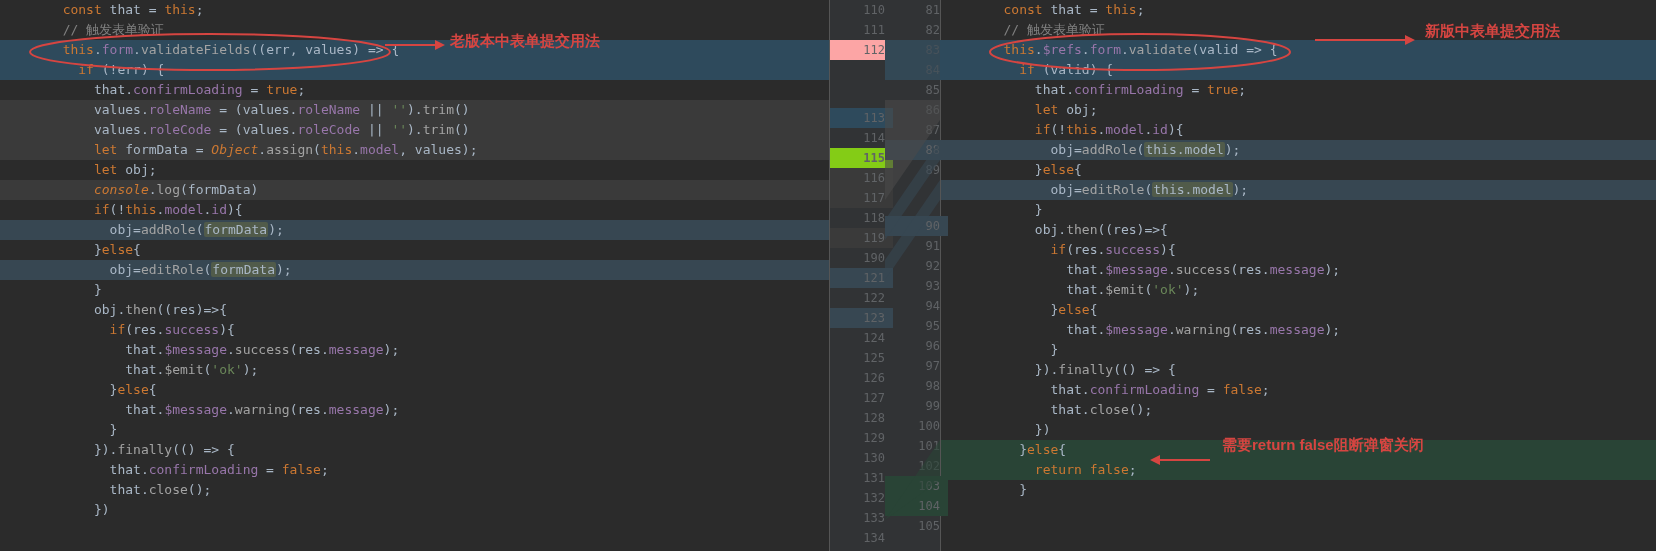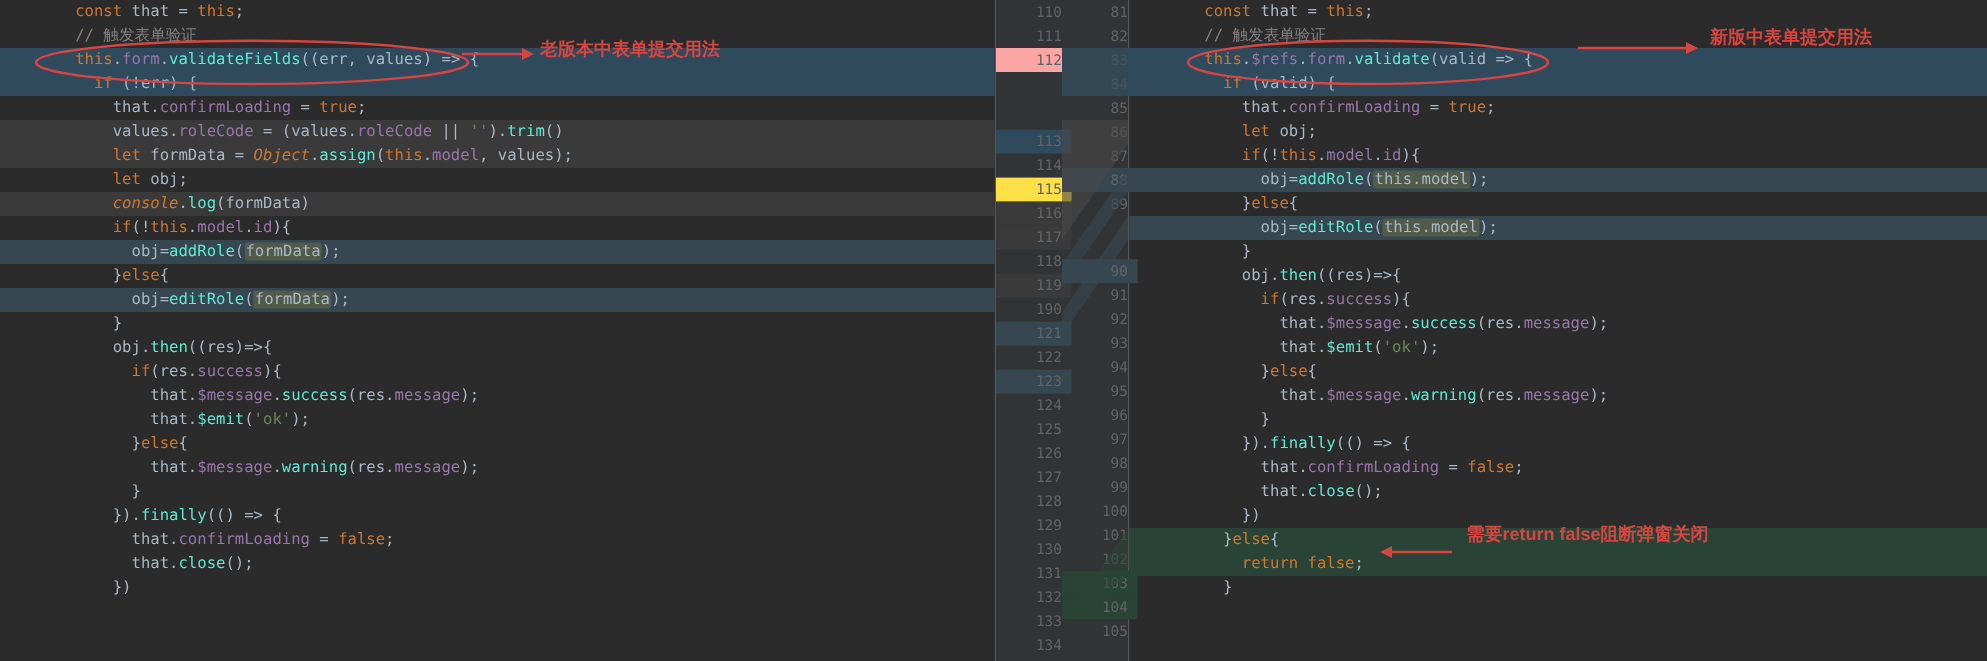--- a/index.html
+++ b/index.html
@@ -20,7 +20,7 @@
   .kw{color:#cc7832}
   .str{color:#6a8759}
   .prop{color:#9876aa}
-  .fn{color:#5eead4}
+  .fn{color:#a3a3a3}
   .cmt{color:#808080}
   .ident{color:#a9b7c6}
   .builtin{color:#cc7832;font-style:italic}

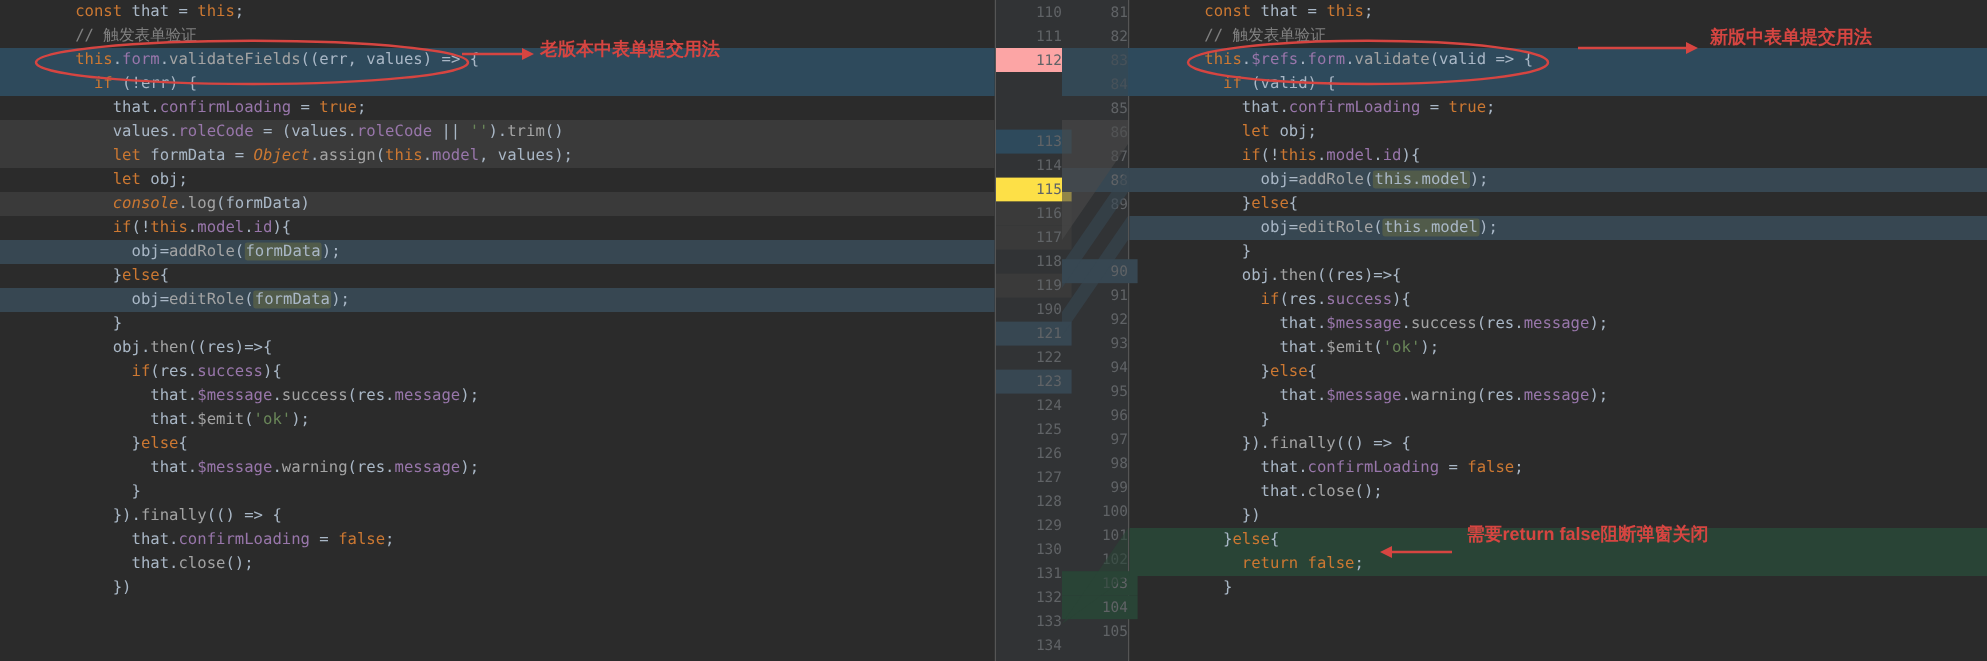--- a/index.html
+++ b/index.html
@@ -41,6 +41,7 @@
       <div class="line bg-modline"><span class="code">        <span class="kw">this</span><span class="ident">.</span><span class="prop">form</span><span class="ident">.</span><span class="fn">validateFields</span><span class="ident">((</span><span class="ident">err</span><span class="ident">, </span><span class="ident">values</span><span class="ident">) =&gt; {</span></span></div>
       <div class="line bg-modline"><span class="code">          <span class="kw">if</span><span class="ident"> (!</span><span class="ident">err</span><span class="ident">) {</span></span></div>
       <div class="line bg-none"><span class="code">            <span class="ident">that.</span><span class="prop">confirmLoading</span><span class="ident"> = </span><span class="kw">true</span><span class="ident">;</span></span></div>
+      <div class="line bg-gray"><span class="code">            <span class="ident">values.</span><span class="prop">roleName</span><span class="ident"> = (values.</span><span class="prop">roleName</span><span class="ident"> || </span><span class="str">''</span><span class="ident">).</span><span class="fn">trim</span><span class="ident">()</span></span></div>
       <div class="line bg-gray"><span class="code">            <span class="ident">values.</span><span class="prop">roleCode</span><span class="ident"> = (values.</span><span class="prop">roleCode</span><span class="ident"> || </span><span class="str">''</span><span class="ident">).</span><span class="fn">trim</span><span class="ident">()</span></span></div>
       <div class="line bg-gray"><span class="code">            <span class="kw">let</span><span class="ident"> formData = </span><span class="builtin">Object</span><span class="ident">.</span><span class="fn">assign</span><span class="ident">(</span><span class="kw">this</span><span class="ident">.</span><span class="prop">model</span><span class="ident">, values);</span></span></div>
       <div class="line bg-none"><span class="code">            <span class="kw">let</span><span class="ident"> obj;</span></span></div>

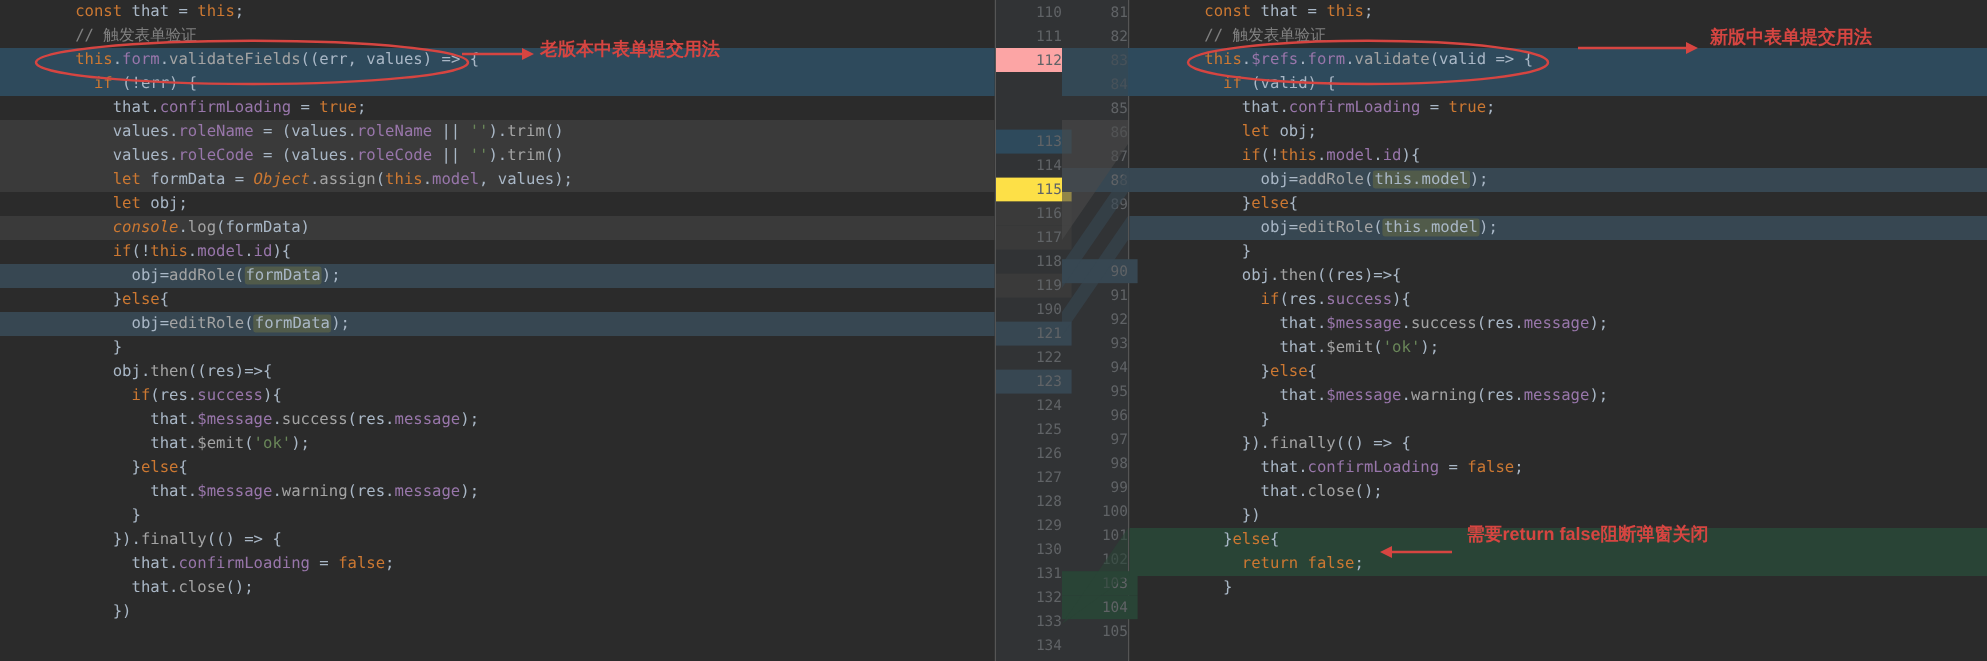--- a/index.html
+++ b/index.html
@@ -71,7 +71,7 @@
         <div class="ln" style="background: #fca5a5;">112</div>
         <div class="ln" style="background: rgb(46, 74, 92); margin-top: 48px;">113</div>
         <div class="ln">114</div>
-        <div class="ln" style="background: #fde047;">115</div>
+        <div class="ln" style="background: #84cc16; font-weight: bold;">115</div>
         <div class="ln" style="background: rgb(58, 58, 58);">116</div>
         <div class="ln" style="background: rgb(58, 58, 58);">117</div>
         <div class="ln">118</div>

